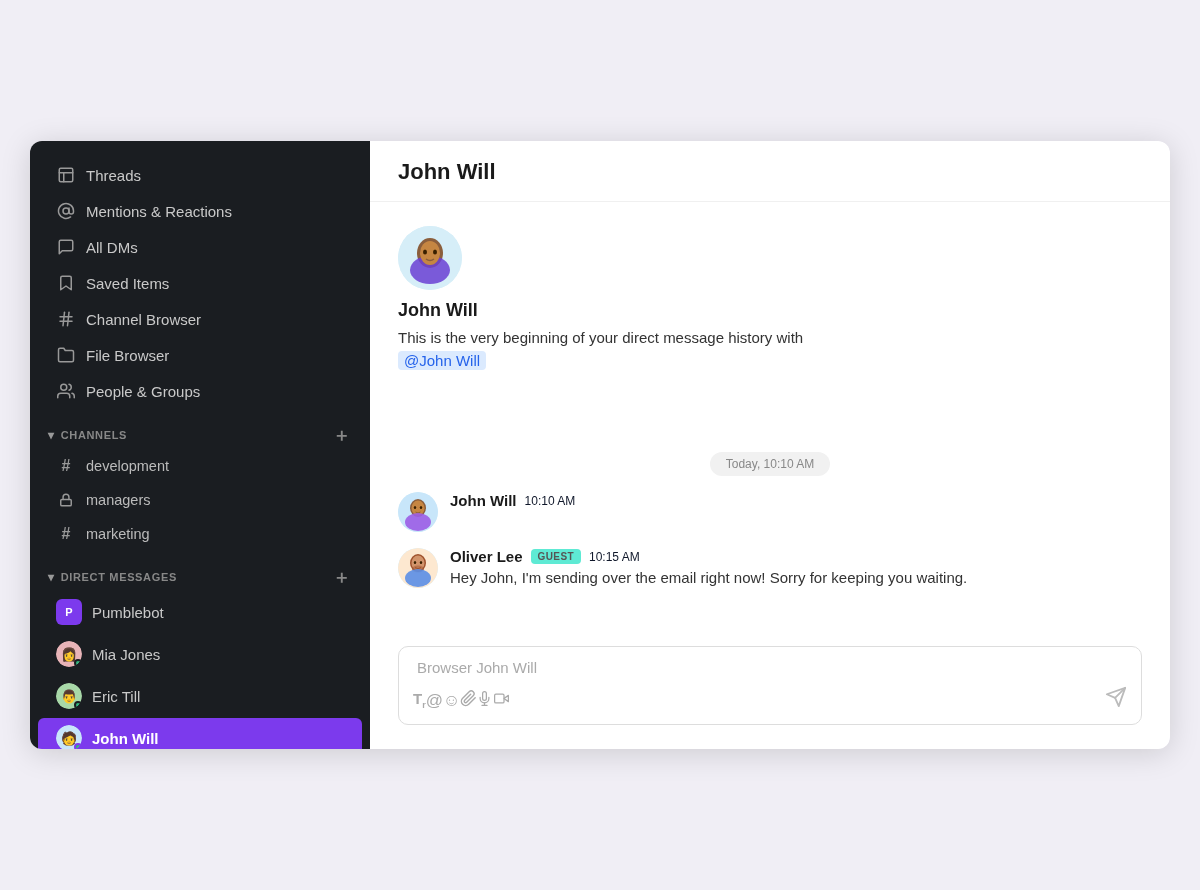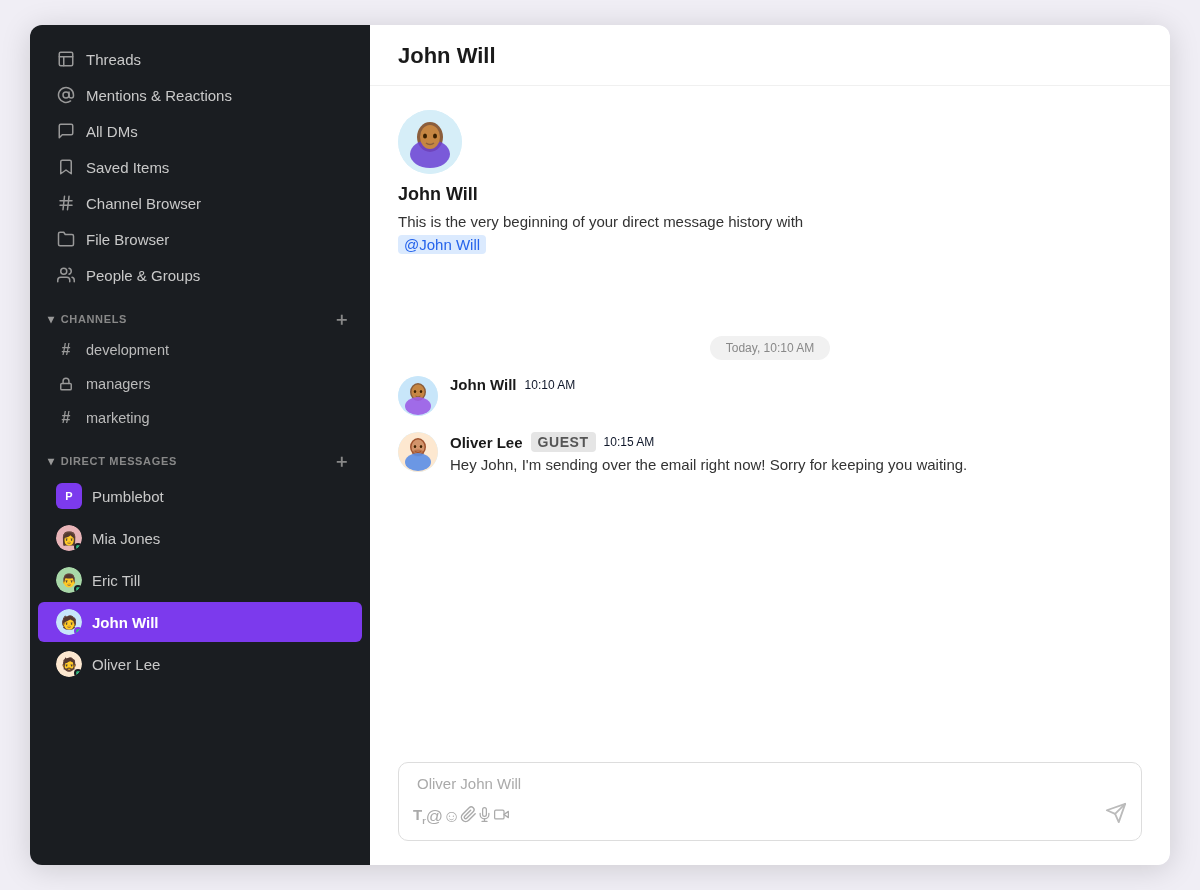--- a/index.html
+++ b/index.html
@@ -16,7 +16,7 @@
     .app-container {
       display: flex;
       width: 1140px;
-      height: 840px;
+      height: 608px;
       border-radius: 12px;
       overflow: hidden;
       box-shadow: 0 4px 30px rgba(0,0,0,0.15);

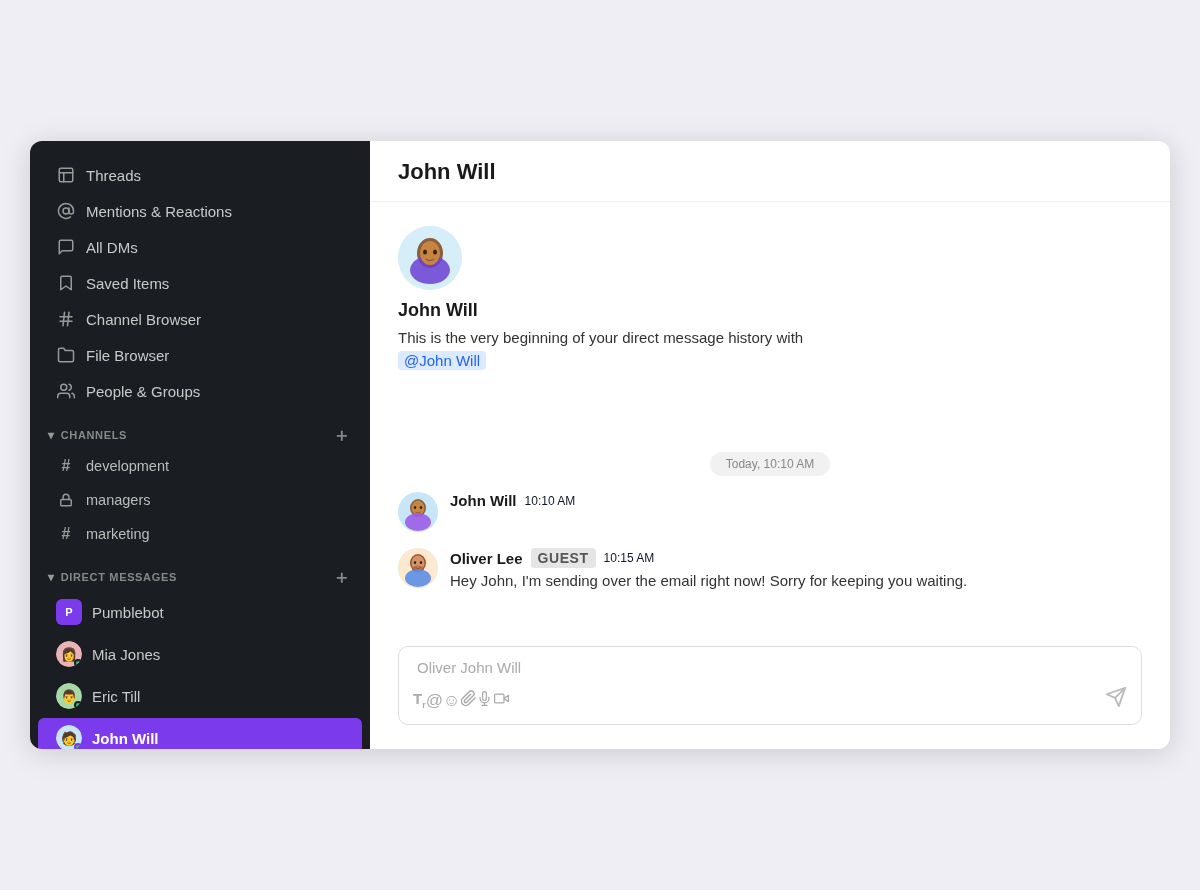--- a/index.html
+++ b/index.html
@@ -225,9 +225,9 @@
       color: #0f172a;
     }
     .guest-badge {
-      background: #e5e5e5;
+      background: #5eead4;
       color: #555;
-      font-size: 14px;
+      font-size: 10px;
       font-weight: 700;
       padding: 2px 7px;
       border-radius: 4px;

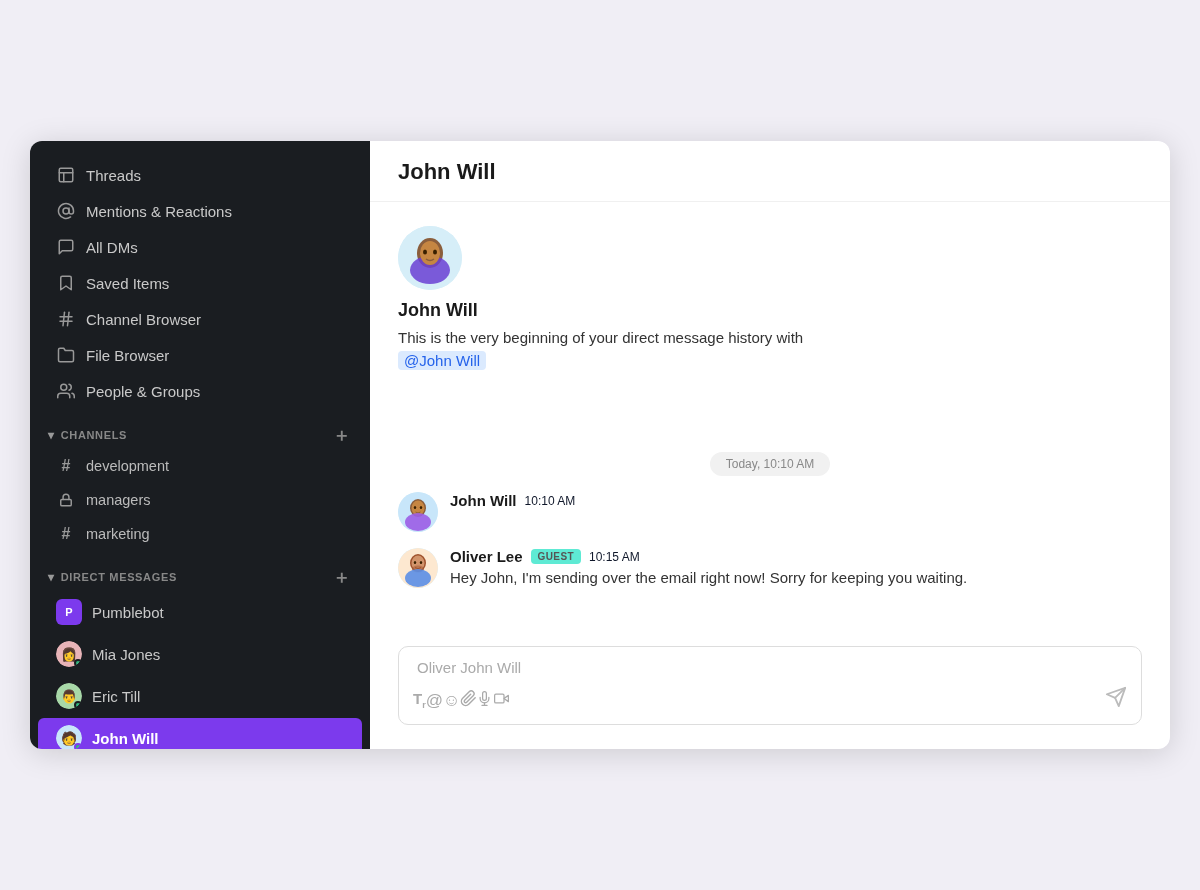--- a/index.html
+++ b/index.html
@@ -511,7 +511,7 @@
 
     <div class="chat-input-area">
       <div class="chat-input-box">
-        <div class="chat-input-placeholder">Oliver John Will</div>
+        <div class="chat-input-placeholder">Browser John Will</div>
         <div class="chat-input-toolbar">
           <div class="toolbar-icons">
             <span class="toolbar-icon" title="Format text" style="font-weight:700;font-size:15px;color:#aaa;">T<sub style="font-size:9px;">r</sub></span>

